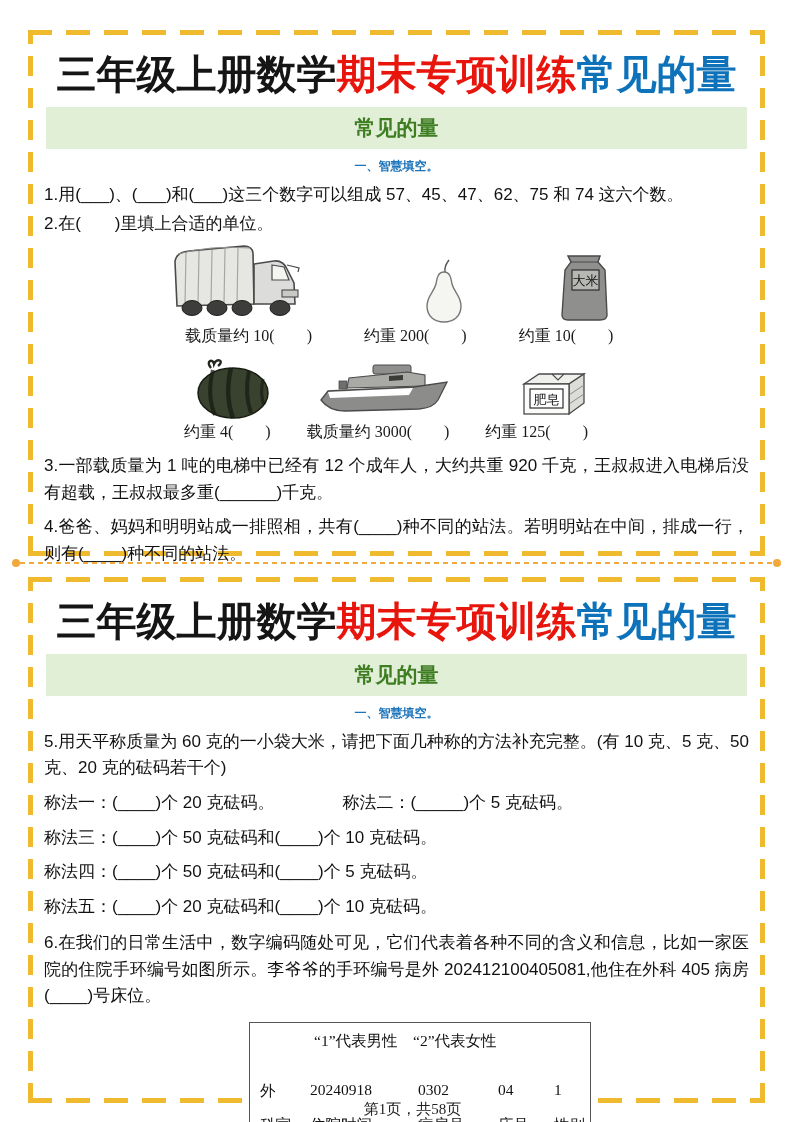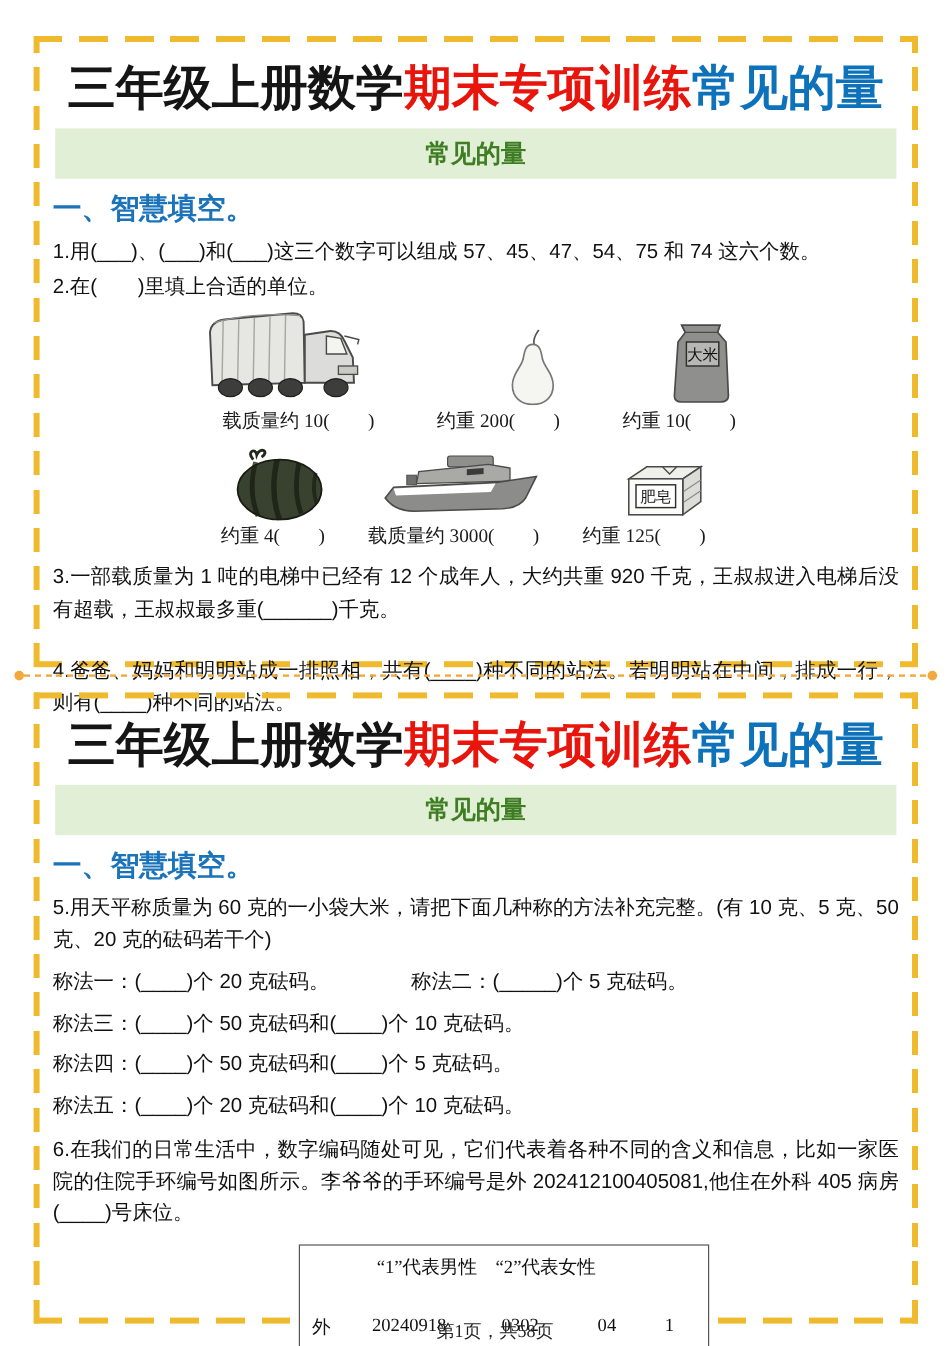--- a/index.html
+++ b/index.html
@@ -53,8 +53,9 @@
   .sec-heading {
     color: #1b73ba;
     font-weight: 700;
-    font-size: 24px;
+    font-size: 12px;
     margin: 4px 0 7px;
+    text-align: center;
   }
 
   .q {

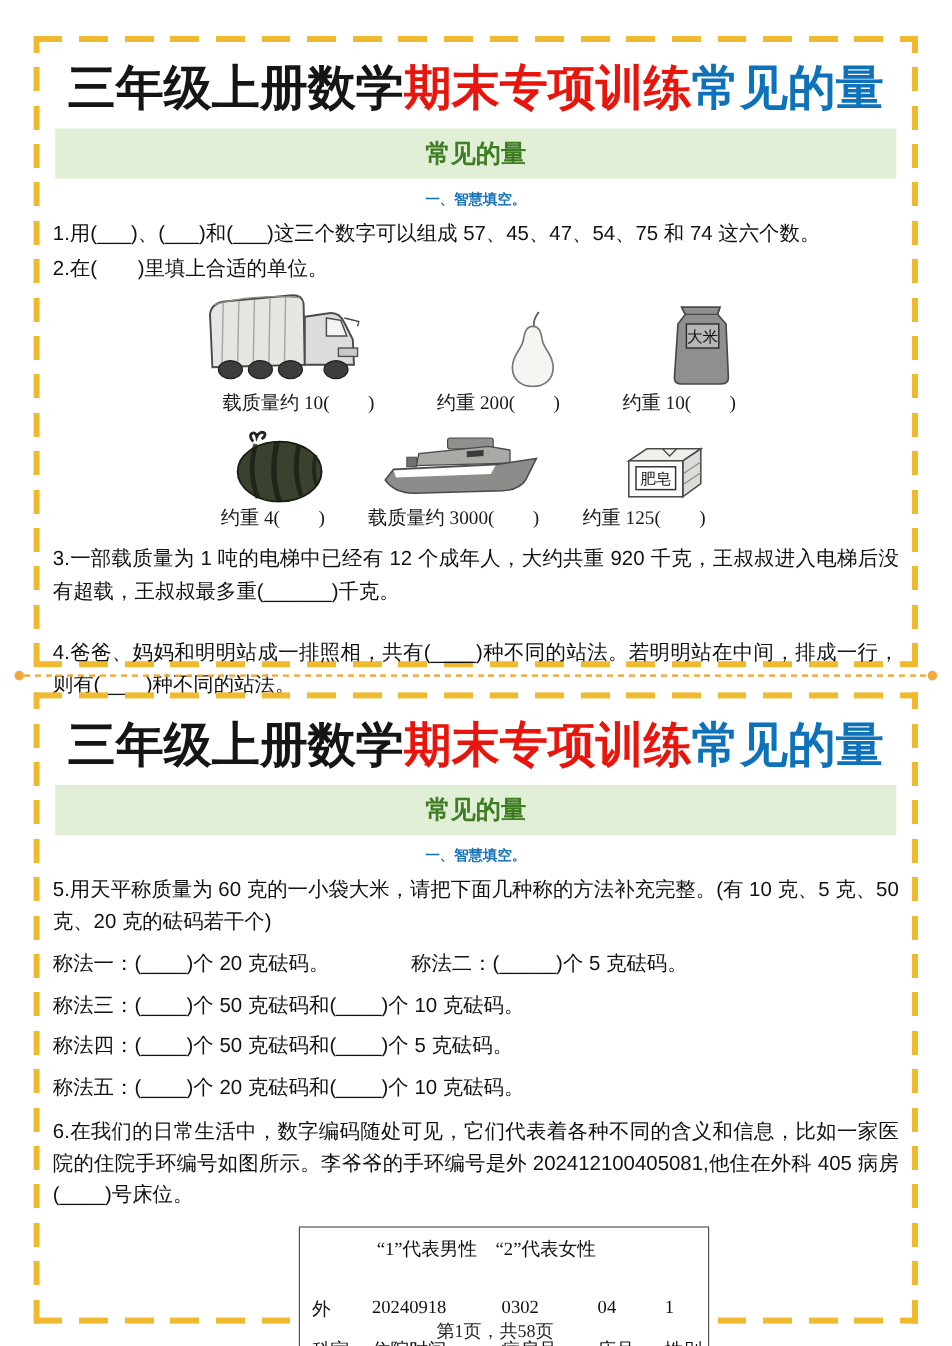--- a/index.html
+++ b/index.html
@@ -147,7 +147,7 @@
 
     <div class="sec-heading">一、智慧填空。</div>
 
-    <p class="q">1.用(___)、(___)和(___)这三个数字可以组成 57、45、47、54、75 和 74 这六个数。</p>
+    <p class="q">1.用(___)、(___)和(___)这三个数字可以组成 57、45、47、62、75 和 74 这六个数。</p>
     <p class="q">2.在(　　)里填上合适的单位。</p>
 
     <div class="pic-row pic-row1">

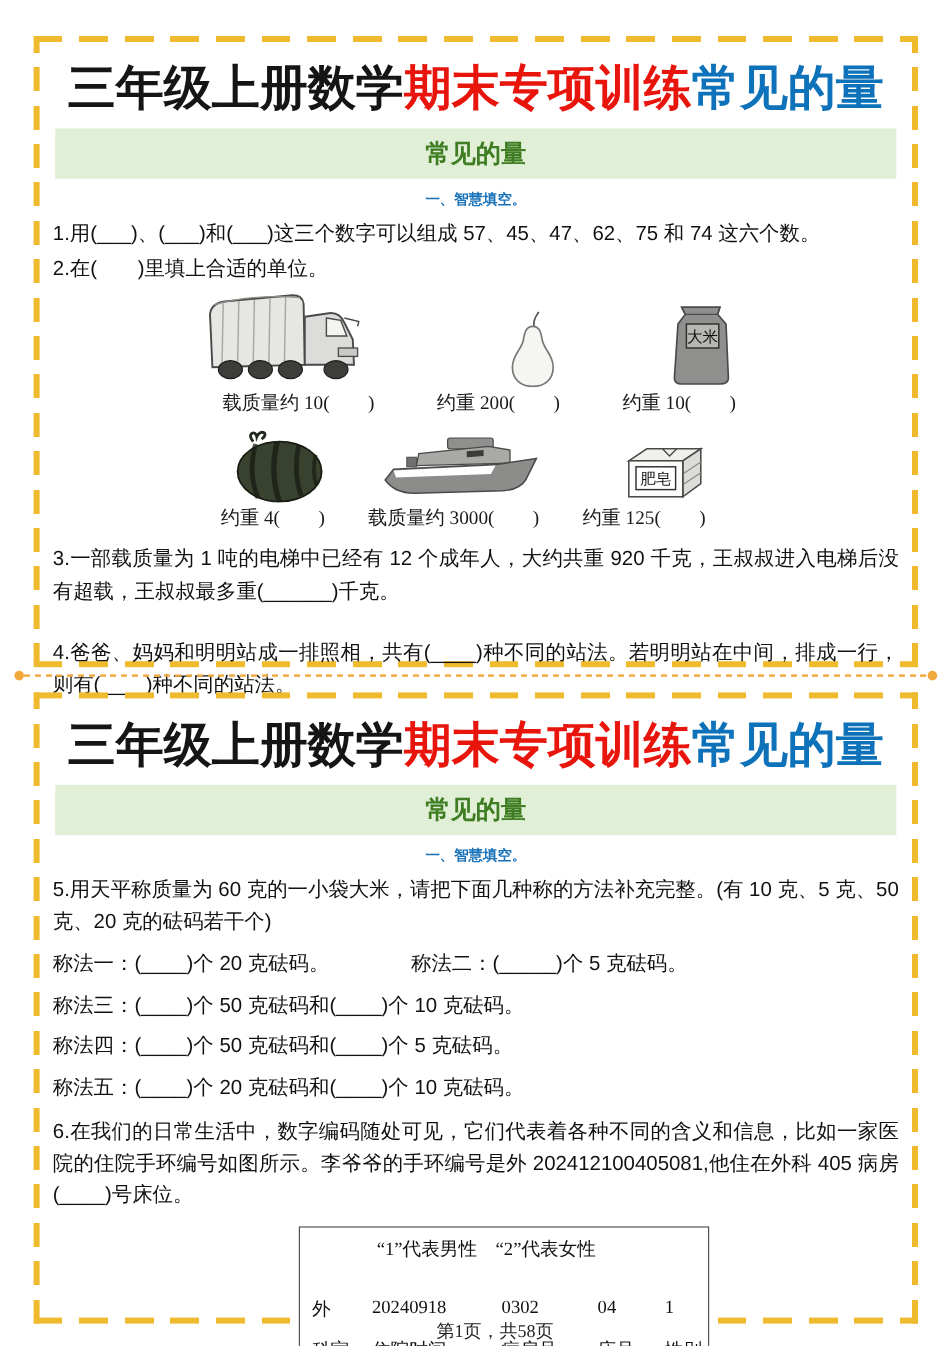--- a/index.html
+++ b/index.html
@@ -227,7 +227,7 @@
     </div>
 
     <p class="q" style="margin-top:10px">3.一部载质量为 1 吨的电梯中已经有 12 个成年人，大约共重 920 千克，王叔叔进入电梯后没有超载，王叔叔最多重(______)千克。</p>
-    <p class="q" style="margin-top:25px">4.爸爸、妈妈和明明站成一排照相，共有(____)种不同的站法。若明明站在中间，排成一行，则有(____)种不同的站法。</p>
+    <p class="q" style="margin-top:8px">4.爸爸、妈妈和明明站成一排照相，共有(____)种不同的站法。若明明站在中间，排成一行，则有(____)种不同的站法。</p>
   </section>
 
   <div class="divider">

